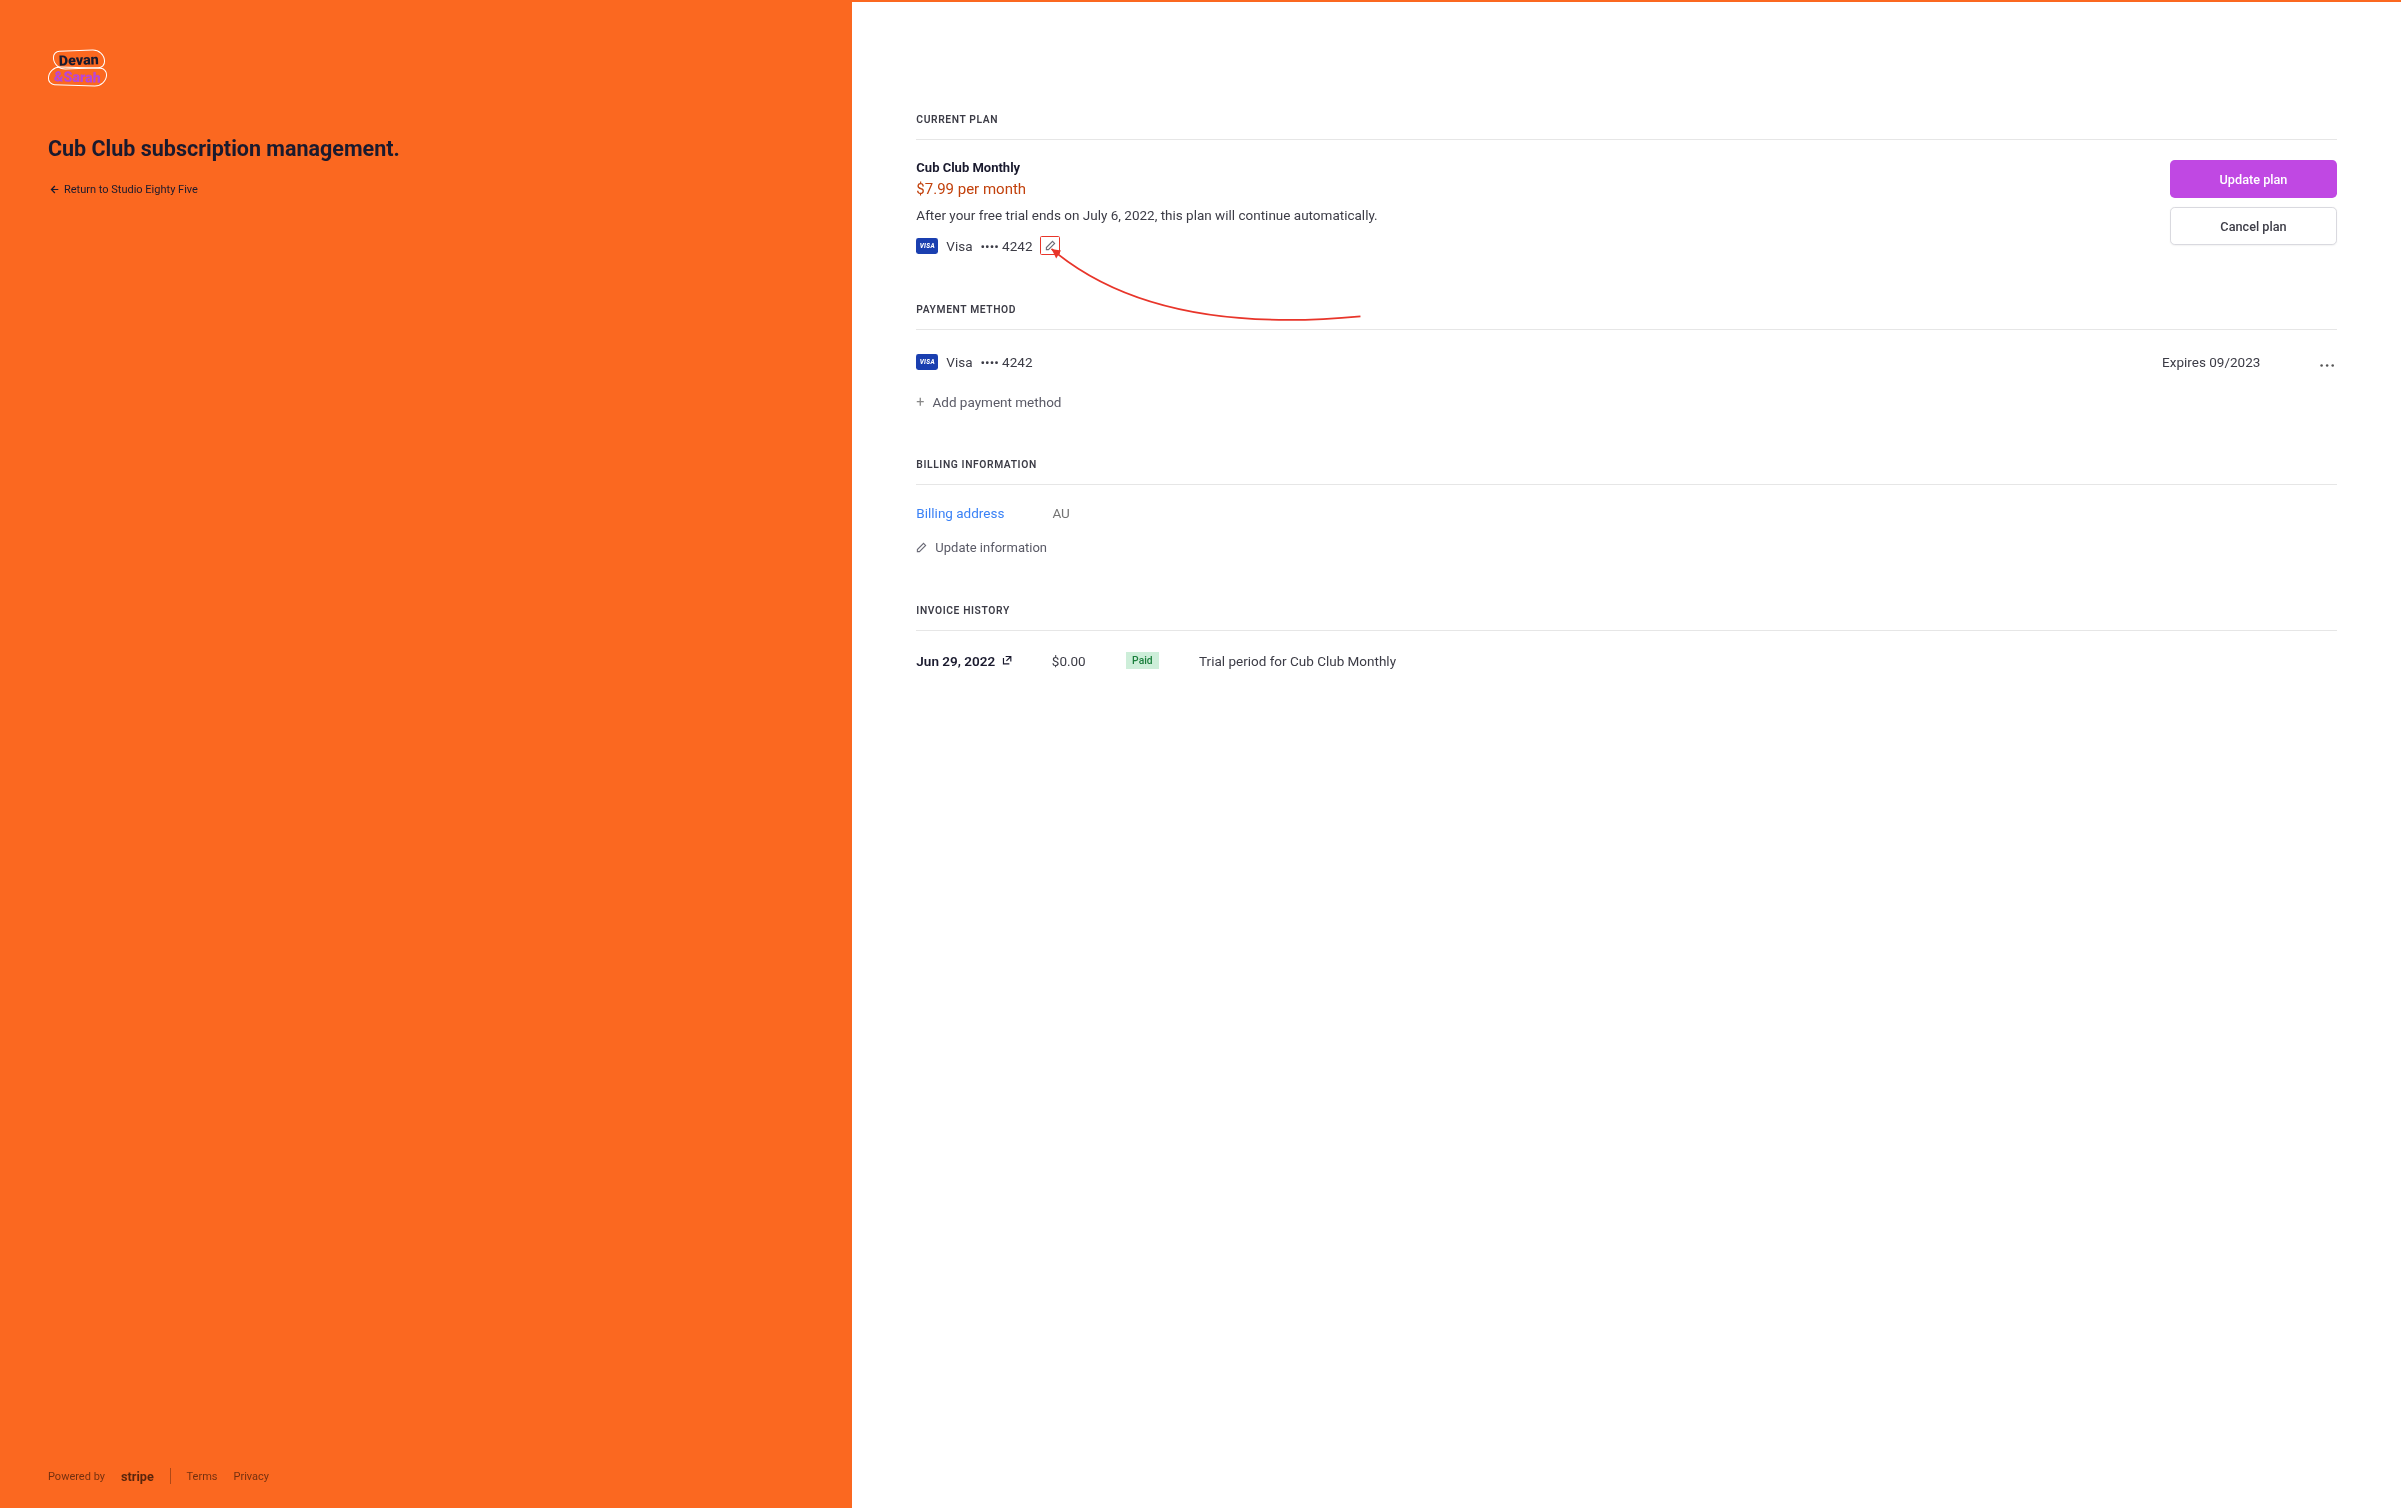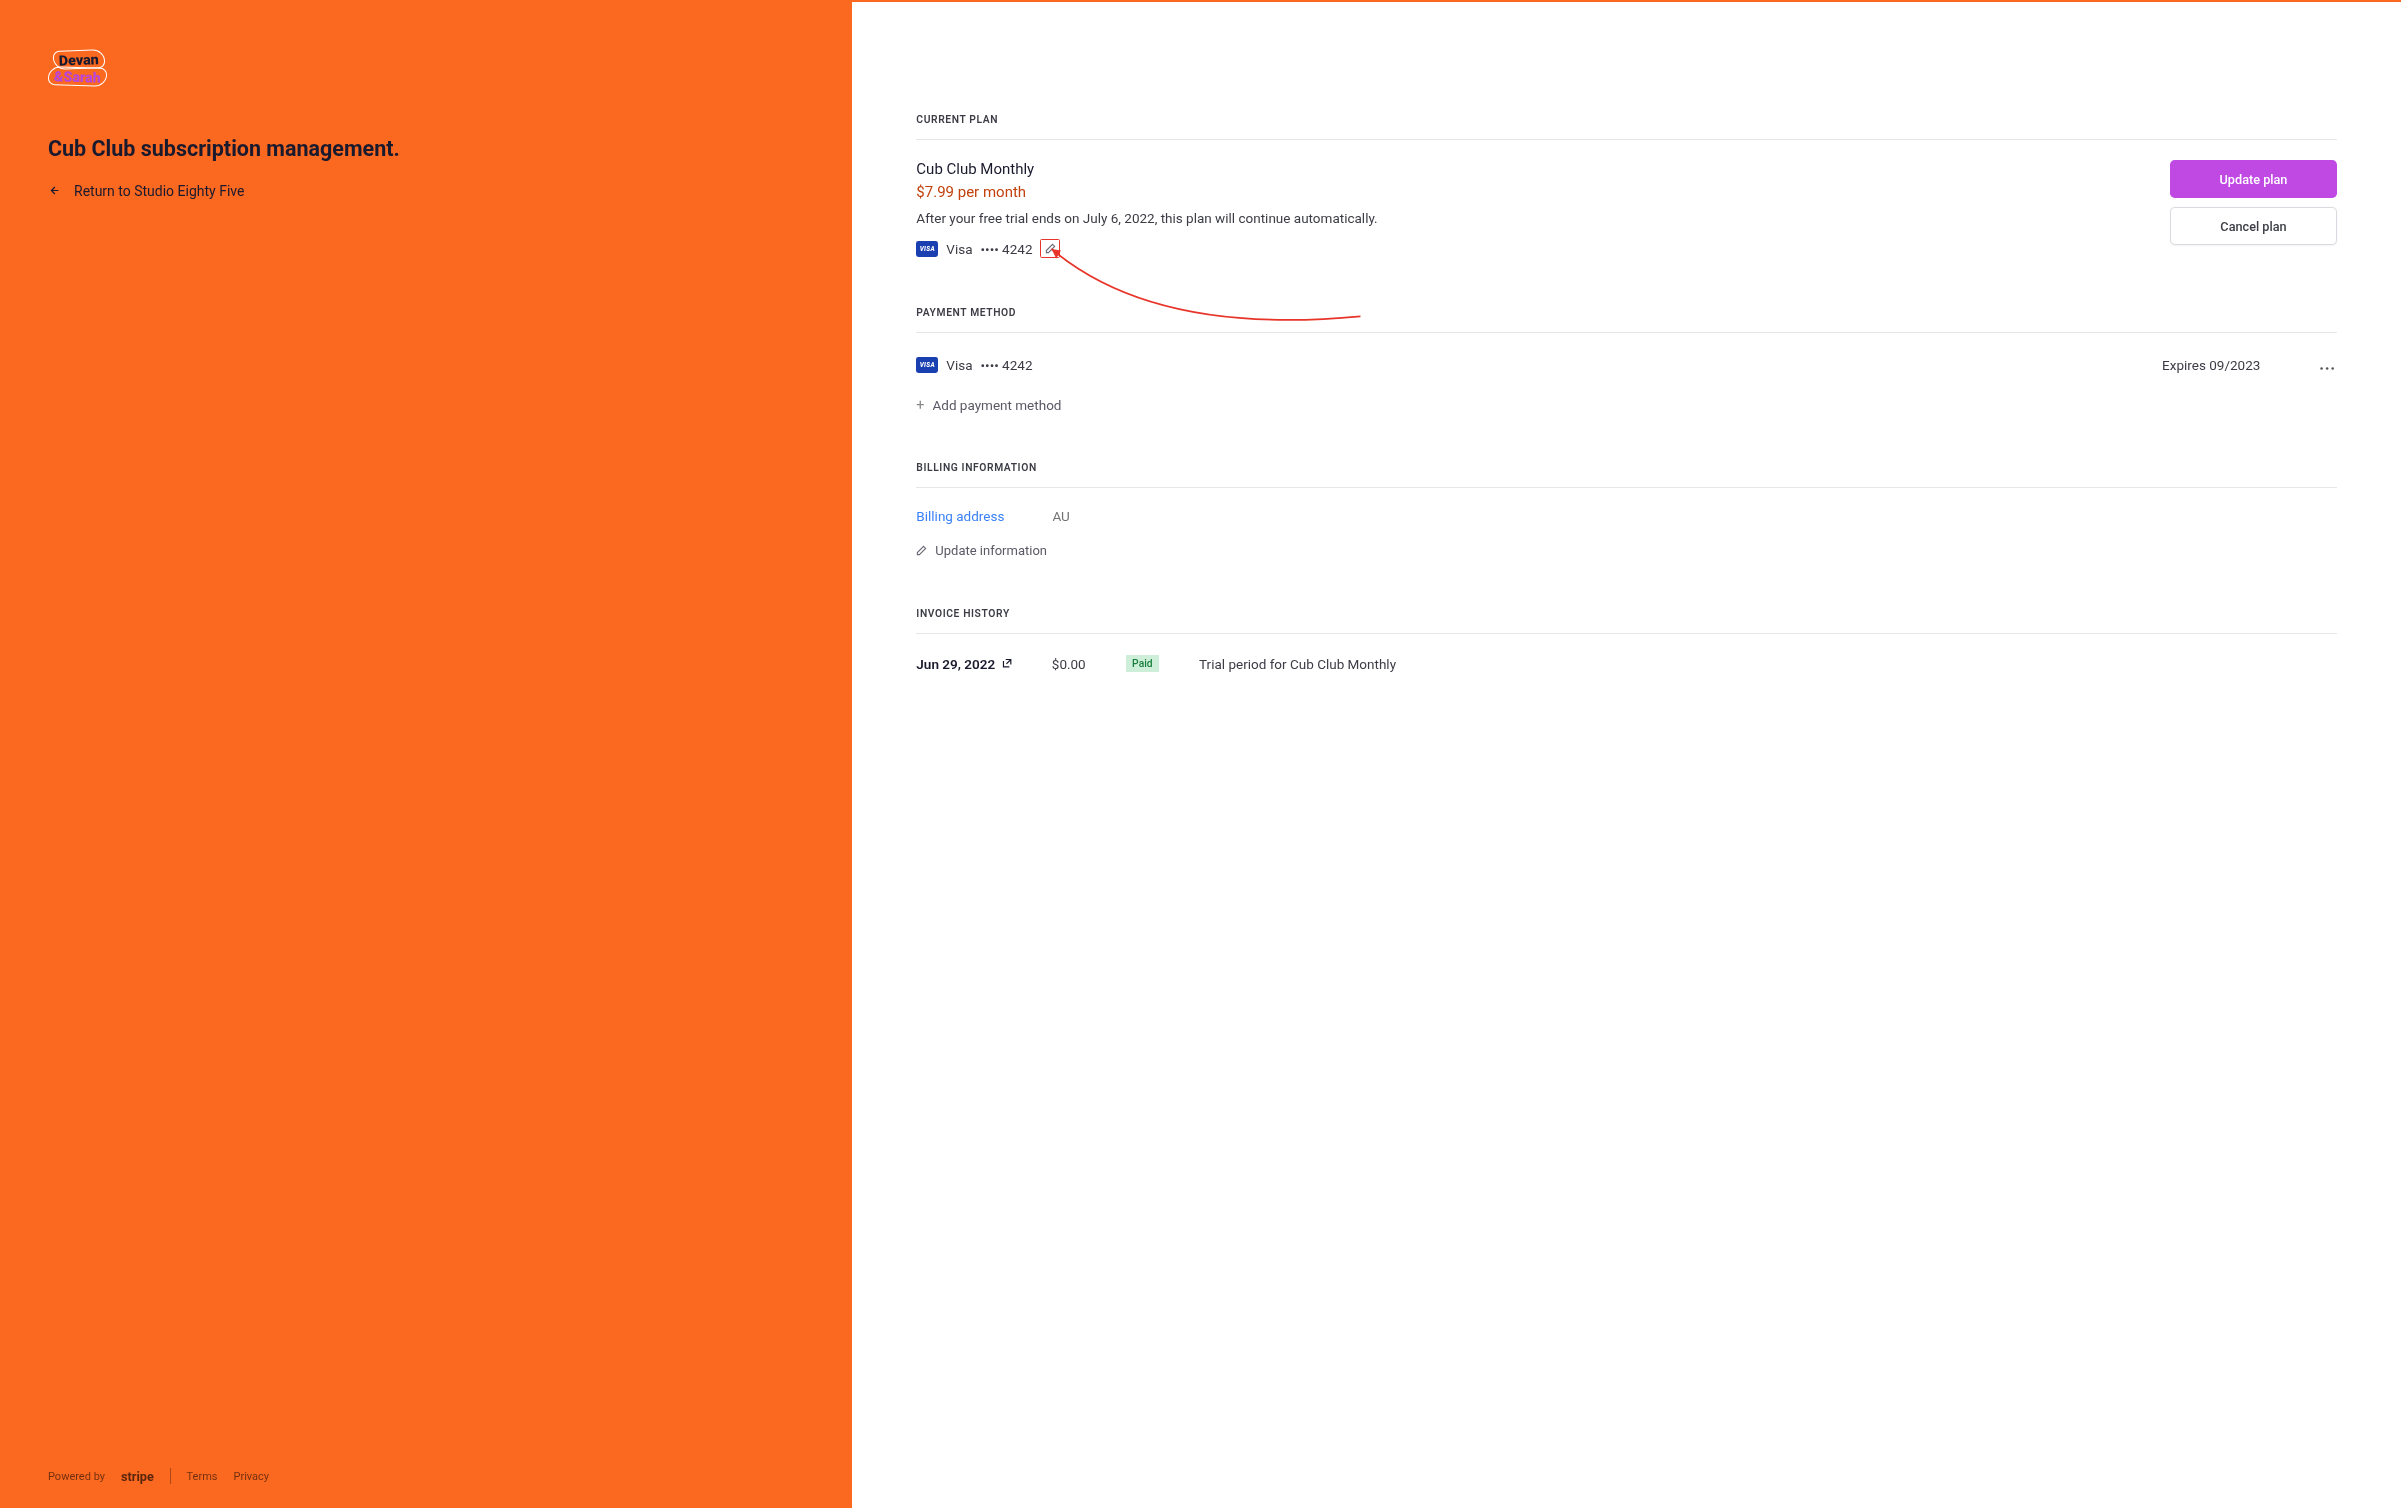--- a/index.html
+++ b/index.html
@@ -94,7 +94,7 @@
 
   .plan-row { display: flex; justify-content: space-between; align-items: flex-start; gap: 19px; }
   .plan-left { flex: 1; }
-  .plan-name { font-size: 15px; font-weight: 400; color: #1a1a2e; margin-bottom: 4.8px; }
+  .plan-name { font-size: 13px; font-weight: 700; color: #1a1a2e; margin-bottom: 4.8px; }
   .plan-price { font-size: 15px; color: #c2410c; margin-bottom: 8px; }
   .plan-note { font-size: 13.5px; color: #3c3c46; margin-bottom: 11px; line-height: 1.4; }
   .plan-card-row { display: flex; align-items: center; gap: 8px; font-size: 13.5px; color: #3c3c46; }

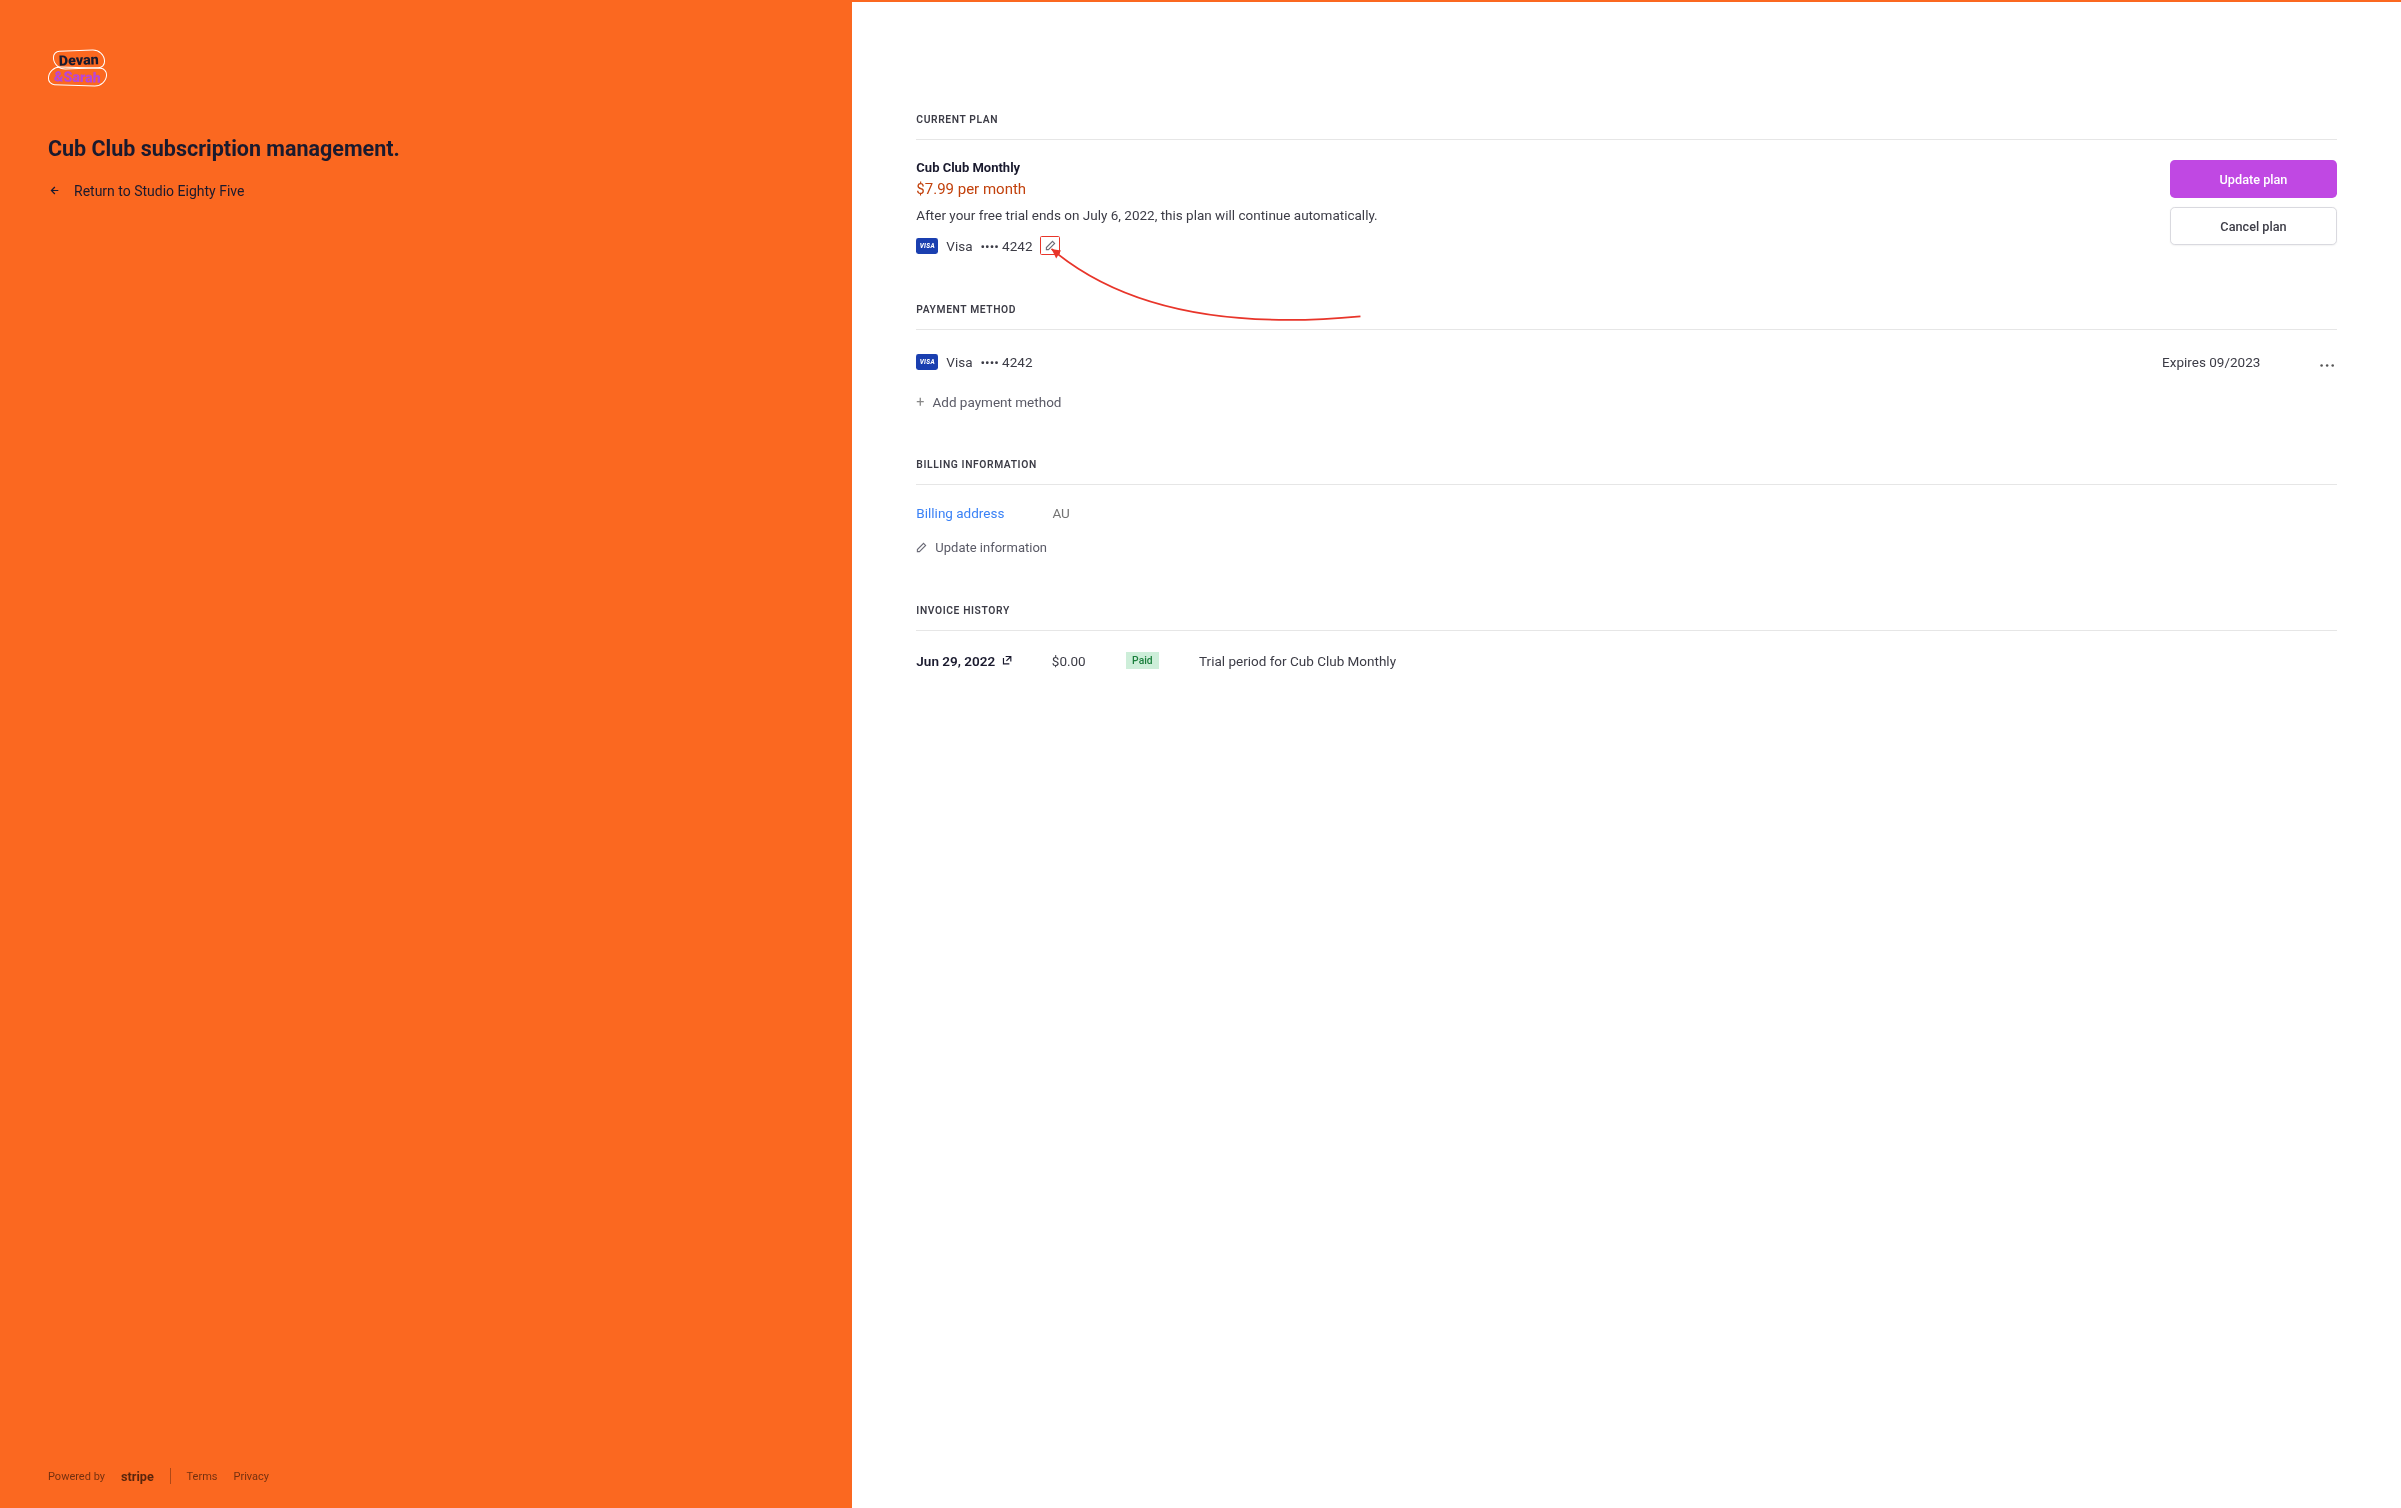--- a/index.html
+++ b/index.html
@@ -55,9 +55,9 @@
   .return-link {
     display: inline-flex;
     align-items: center;
-    gap: 15px;
+    gap: 5px;
     color: #1a1a2e;
-    font-size: 14px;
+    font-size: 11px;
     cursor: pointer;
     text-align: right;
   }

